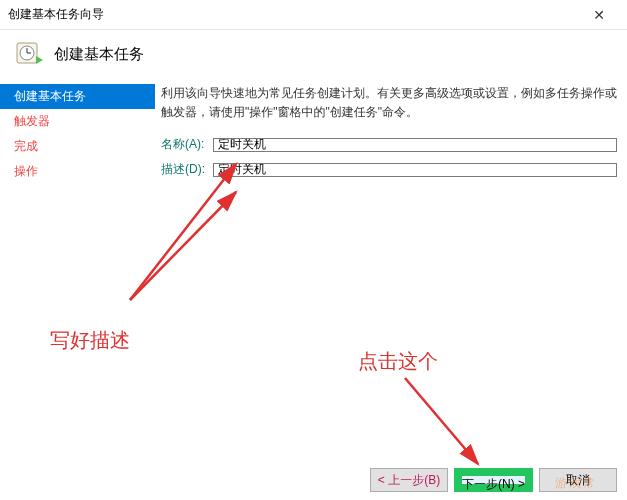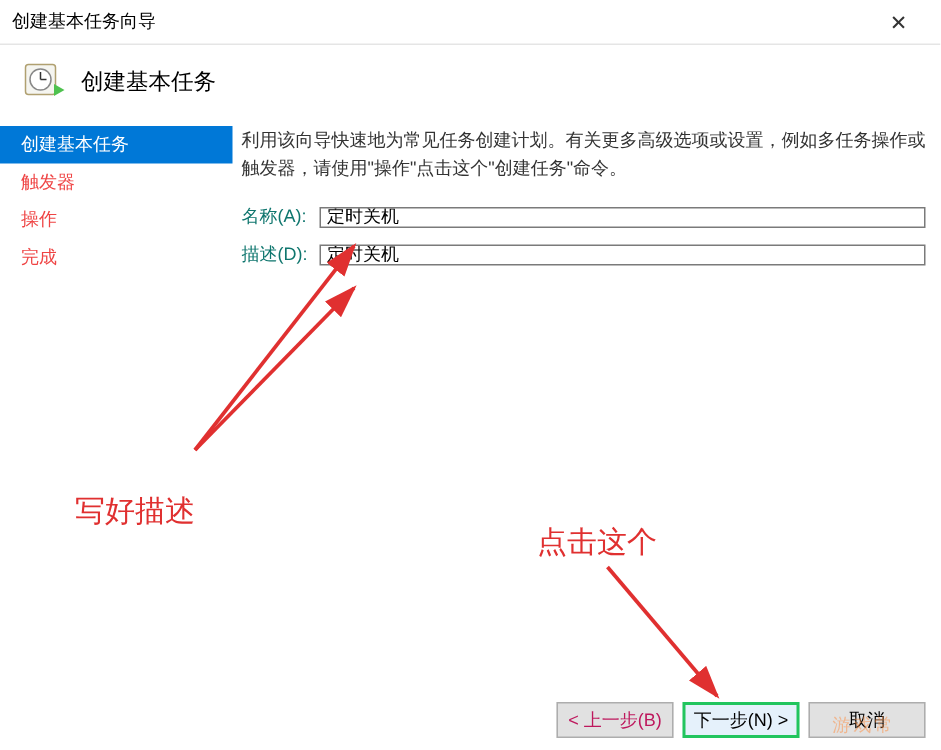--- a/index.html
+++ b/index.html
@@ -56,7 +56,7 @@
     <div class="step">完成</div>
   </div>
   <div class="main">
-    <p class="intro">利用该向导快速地为常见任务创建计划。有关更多高级选项或设置，例如多任务操作或触发器，请使用"操作"点击这个"创建任务"命令。</p>
+    <p class="intro">利用该向导快速地为常见任务创建计划。有关更多高级选项或设置，例如多任务操作或触发器，请使用"操作"窗格中的"创建任务"命令。</p>
     <div class="form-row">
       <label>名称(A):</label>
       <input type="text" value="定时关机" style="">

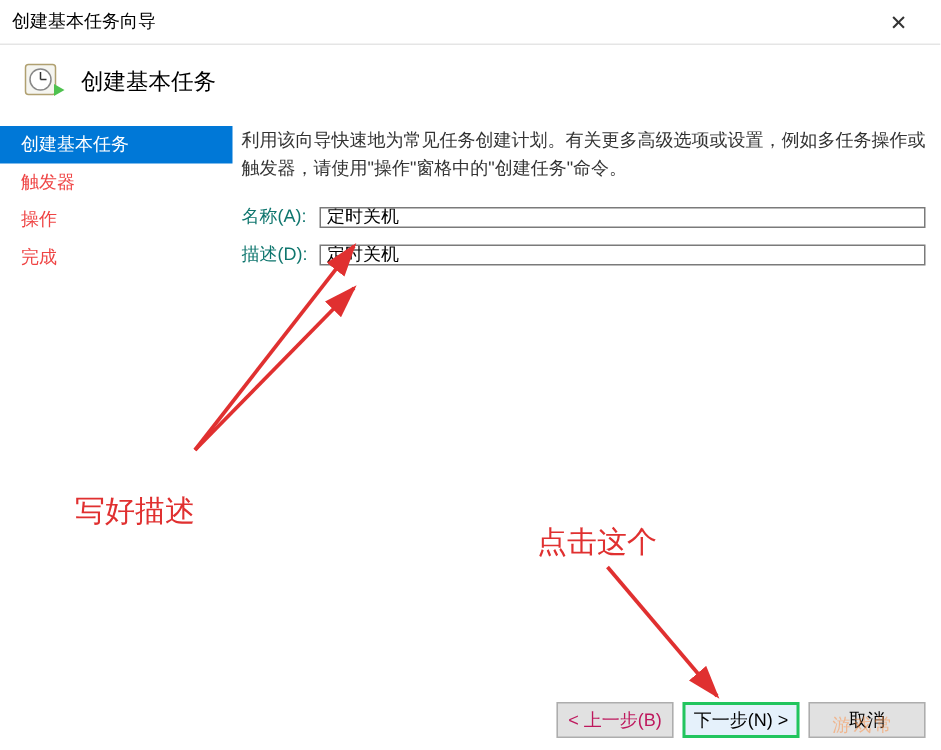--- a/index.html
+++ b/index.html
@@ -52,8 +52,8 @@
   <div class="sidebar">
     <div class="step active">创建基本任务</div>
     <div class="step">触发器</div>
+    <div class="step">完成</div>
     <div class="step">操作</div>
-    <div class="step">完成</div>
   </div>
   <div class="main">
     <p class="intro">利用该向导快速地为常见任务创建计划。有关更多高级选项或设置，例如多任务操作或触发器，请使用"操作"窗格中的"创建任务"命令。</p>

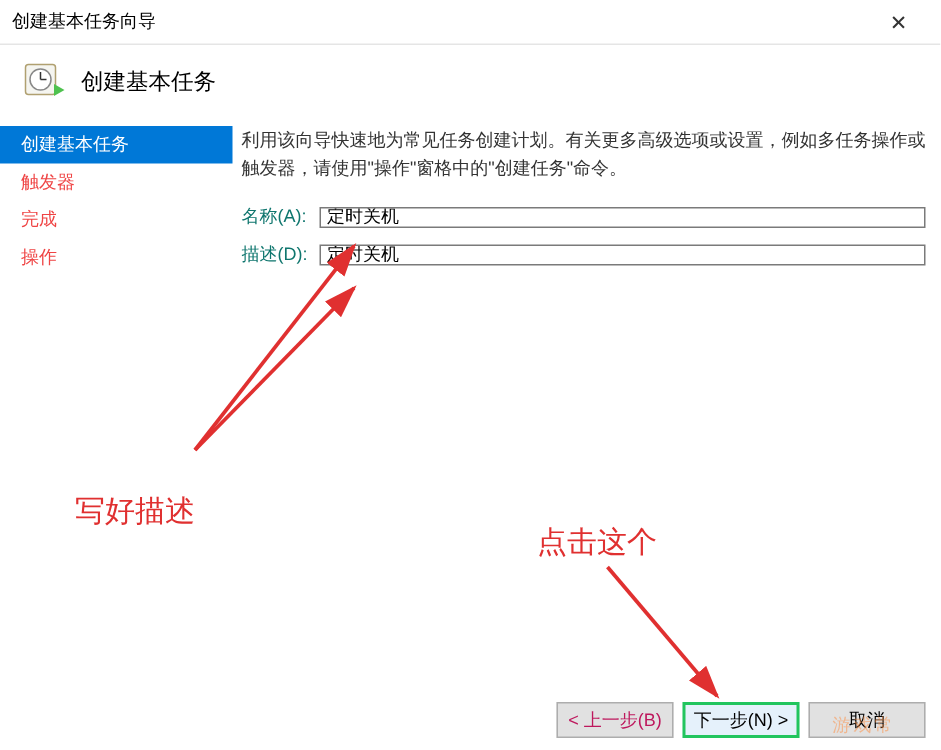--- a/index.html
+++ b/index.html
@@ -22,7 +22,7 @@
 .footer { position: absolute; bottom: 8px; right: 10px; display: flex; gap: 6px; }
 .footer button { min-width: 78px; height: 24px; font-size: 12px; font-family: inherit; background: #e1e1e1; border: 1px solid #adadad; cursor: pointer; }
 .footer button:disabled { color: #be185d; cursor: default; }
-.footer .next { border: 2px solid #22c55e; background: #e5f1fb; }
+.footer .next { border: 8px solid #22c55e; background: #e5f1fb; }
 .annotation { position: absolute; color: #e03030; font-size: 20px; font-weight: 400; pointer-events: none; }
 .arrow-svg { position: absolute; pointer-events: none; }
 .watermark { position: absolute; right: 30px; bottom: 8px; color: rgba(255,140,60,0.5); font-size: 12px; font-weight: normal; letter-spacing: 2px; pointer-events: none; }

